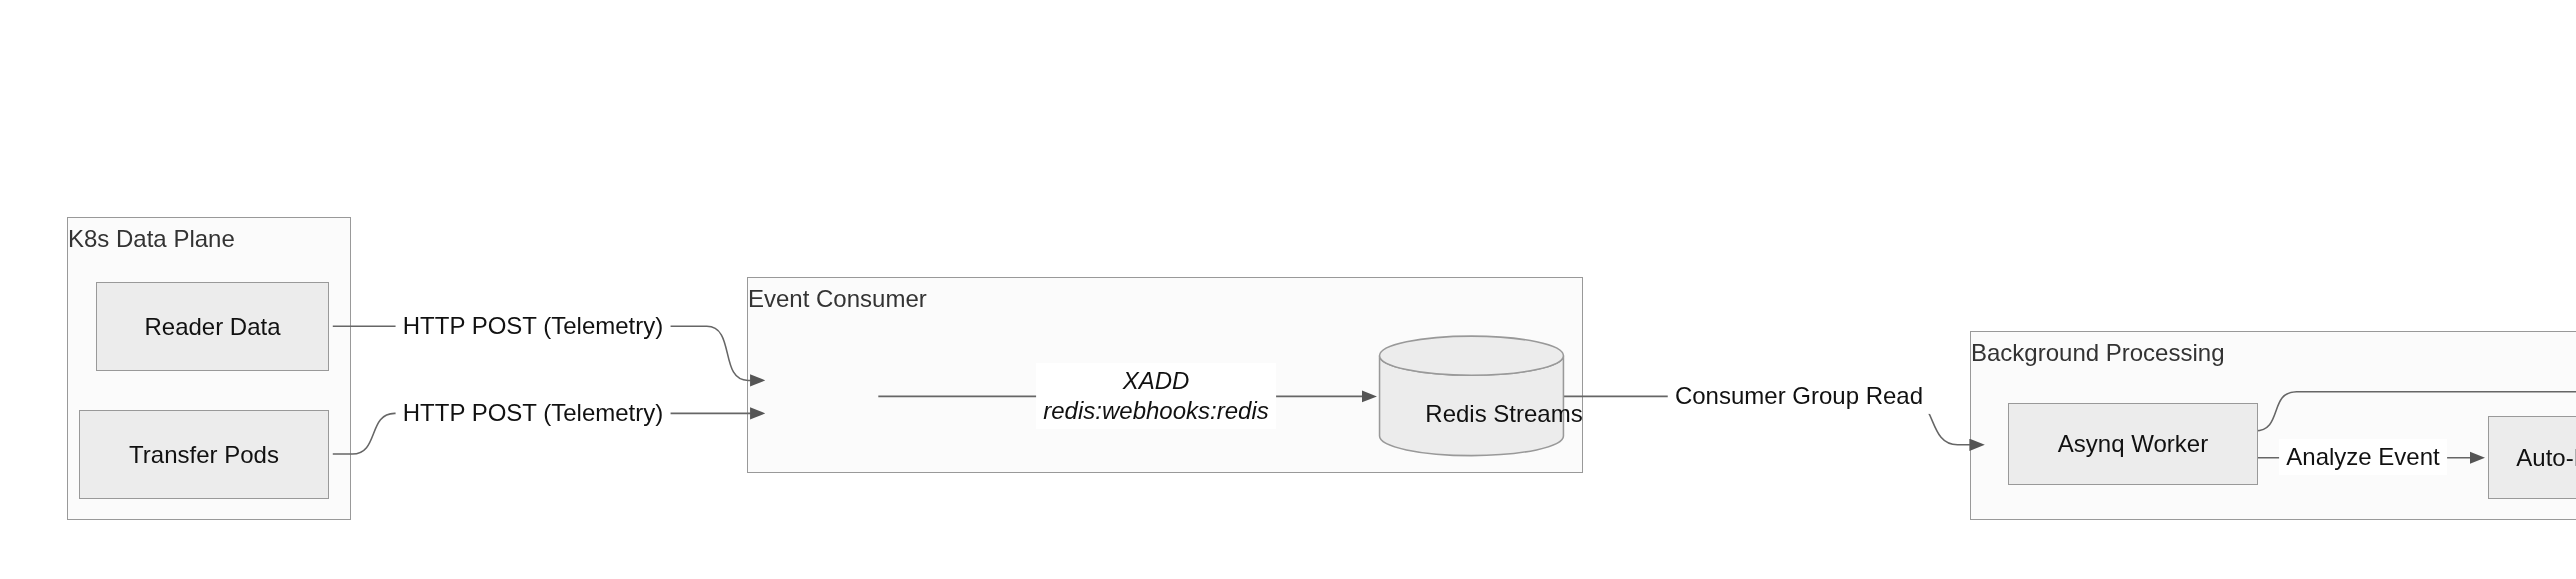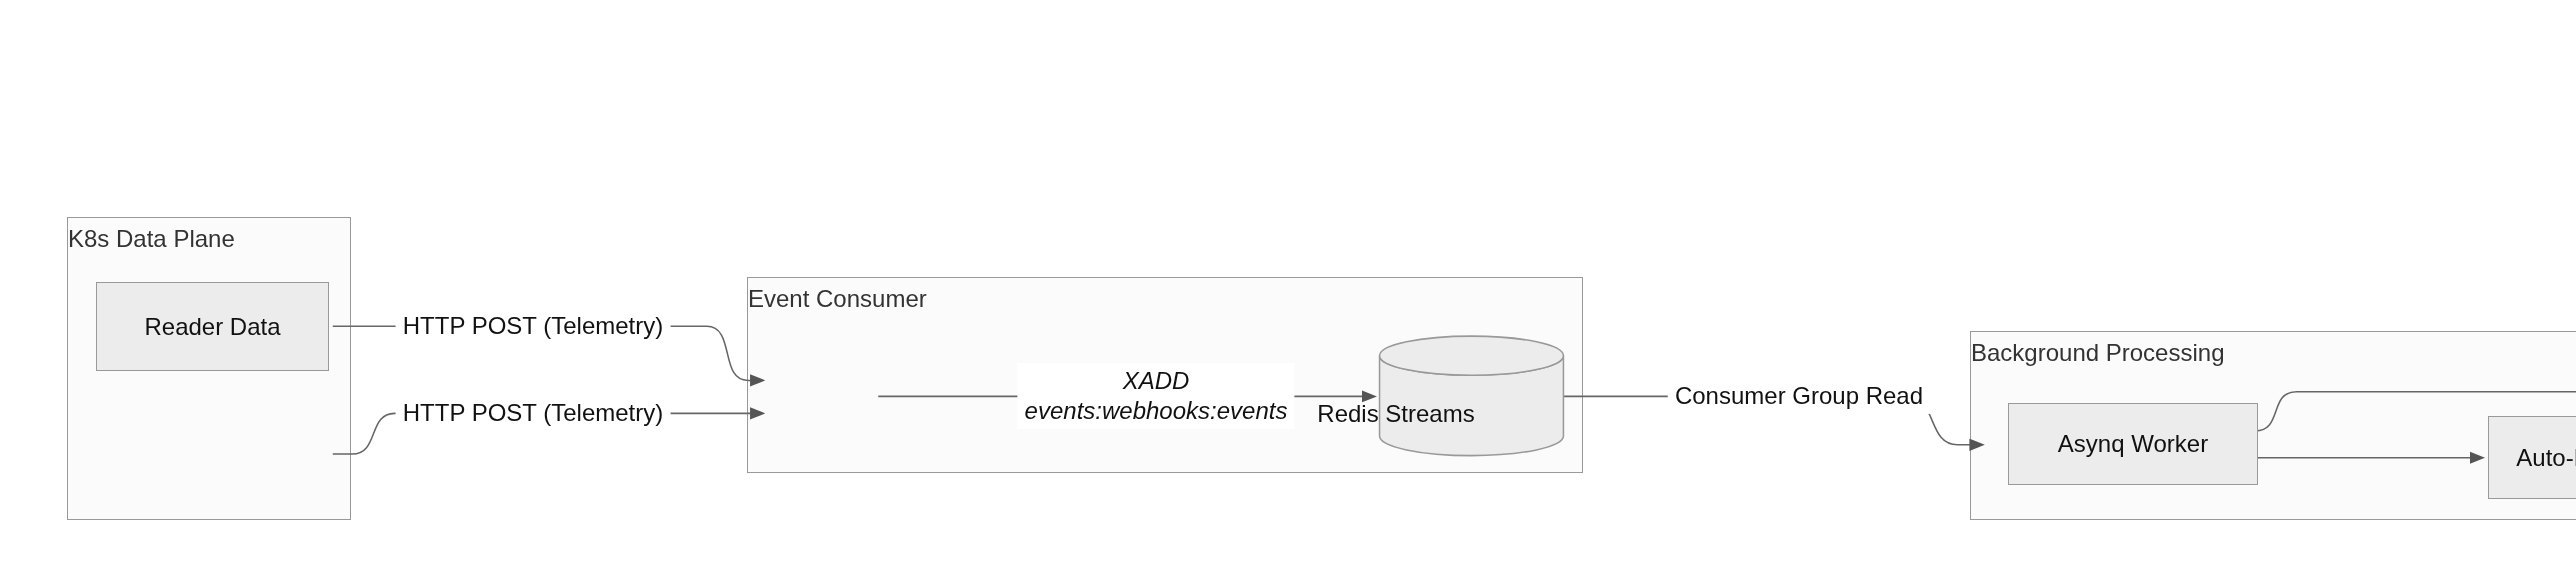--- a/index.html
+++ b/index.html
@@ -88,7 +88,7 @@
 
   <div class="edge-label two-line" style="left:1156px;top:396px;">
     <span>XADD</span>
-    <span>events:webhooks:events</span>
+    <span>redis:webhooks:redis</span>
   </div>
 
   <div class="edge-label" style="left:1799px;top:396px;">Consumer Group Read</div>

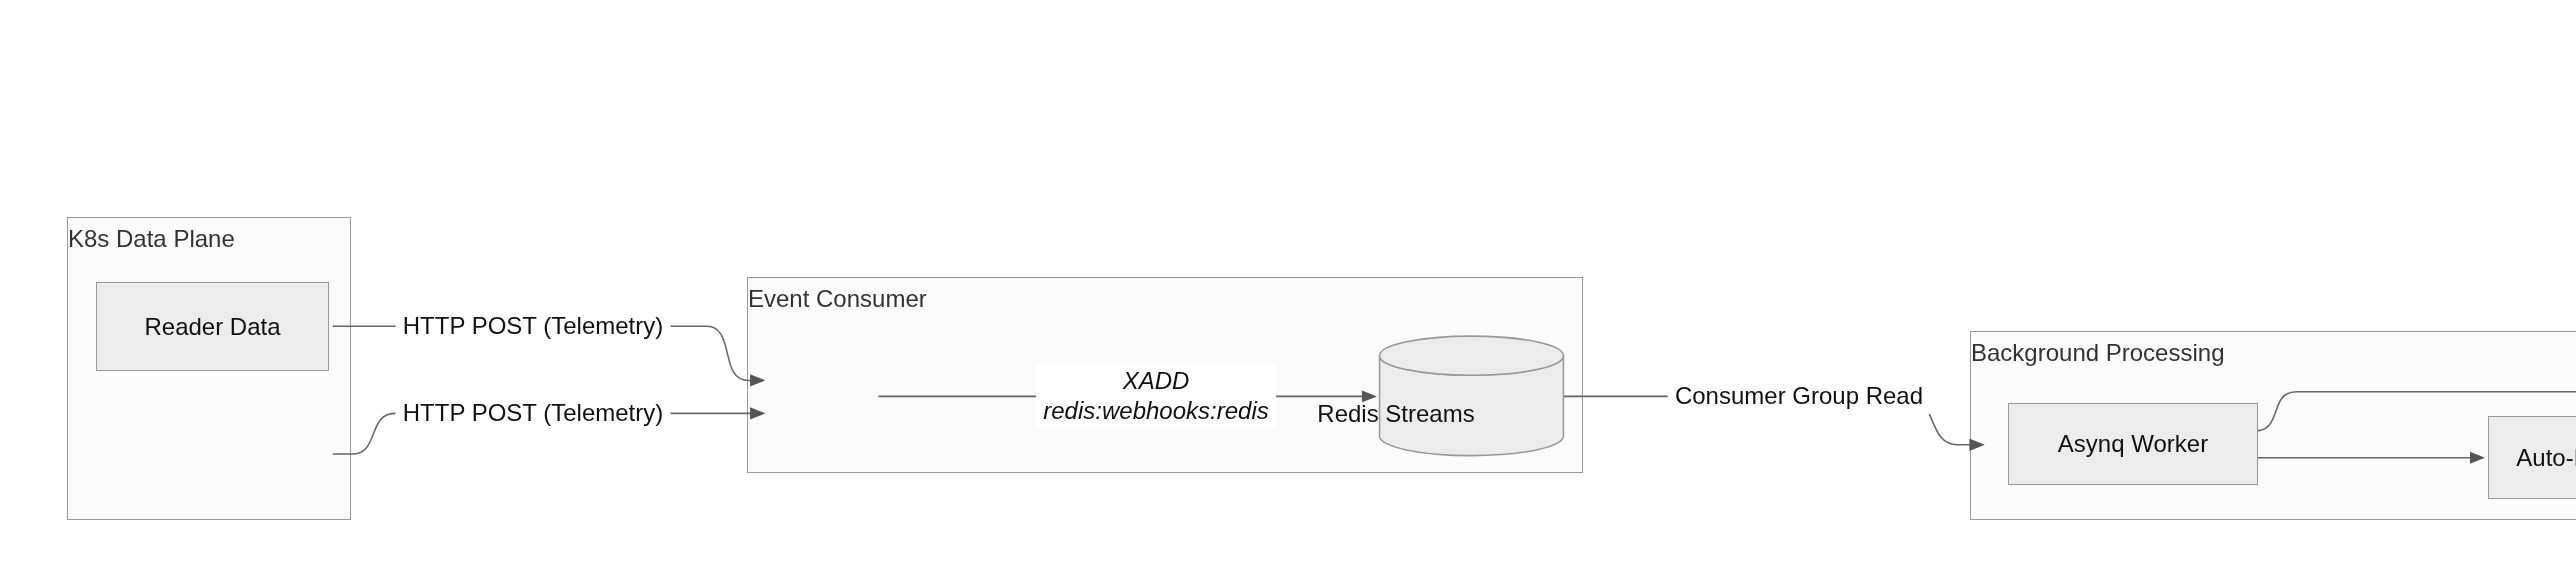--- a/index.html
+++ b/index.html
@@ -72,7 +72,7 @@
 
 
 
-  <div class="edge-label transparent" style="left:1396px;top:414px;text-align:center;">Redis Streams</div>
+  <div class="edge-label transparent" style="left:1504px;top:414px;text-align:center;">Redis Streams</div>
 
   <div class="node" style="left:1988px;top:403px;width:250px;height:82px;margin-left:20px;">
     <span>Asynq Worker</span>

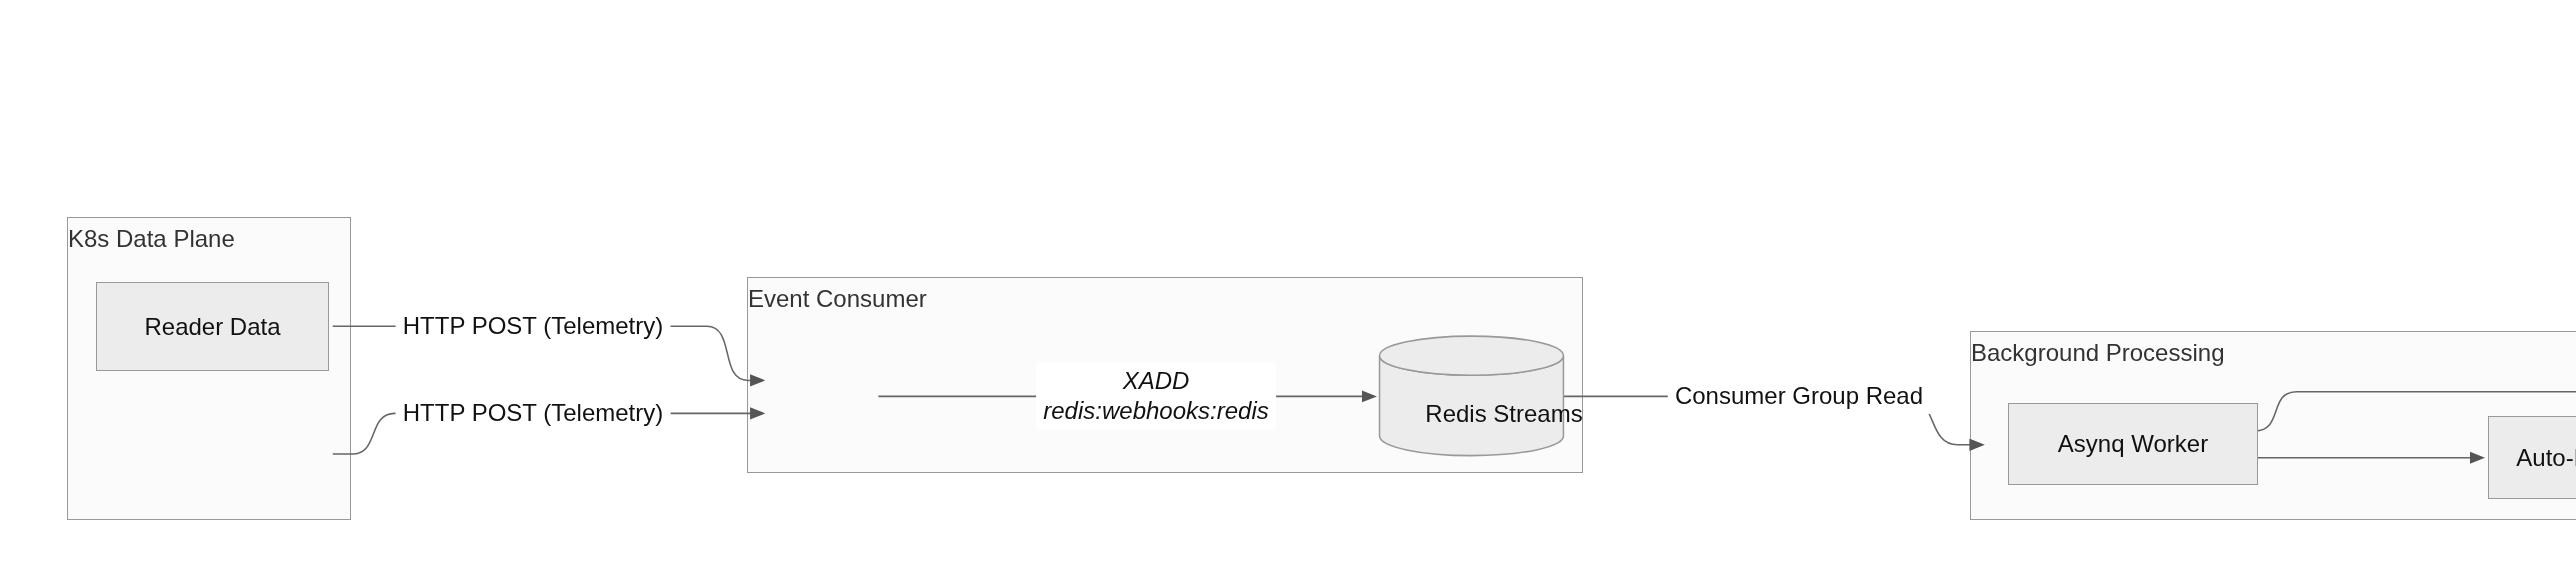--- a/index.html
+++ b/index.html
@@ -70,6 +70,9 @@
     <span>Reader Data</span>
   </div>
 
+  <div class="node" style="left:79px;top:410px;width:250px;height:89px;">
+    <span>Transfer Pods</span>
+  </div>
 
 
   <div class="edge-label transparent" style="left:1504px;top:414px;text-align:center;">Redis Streams</div>

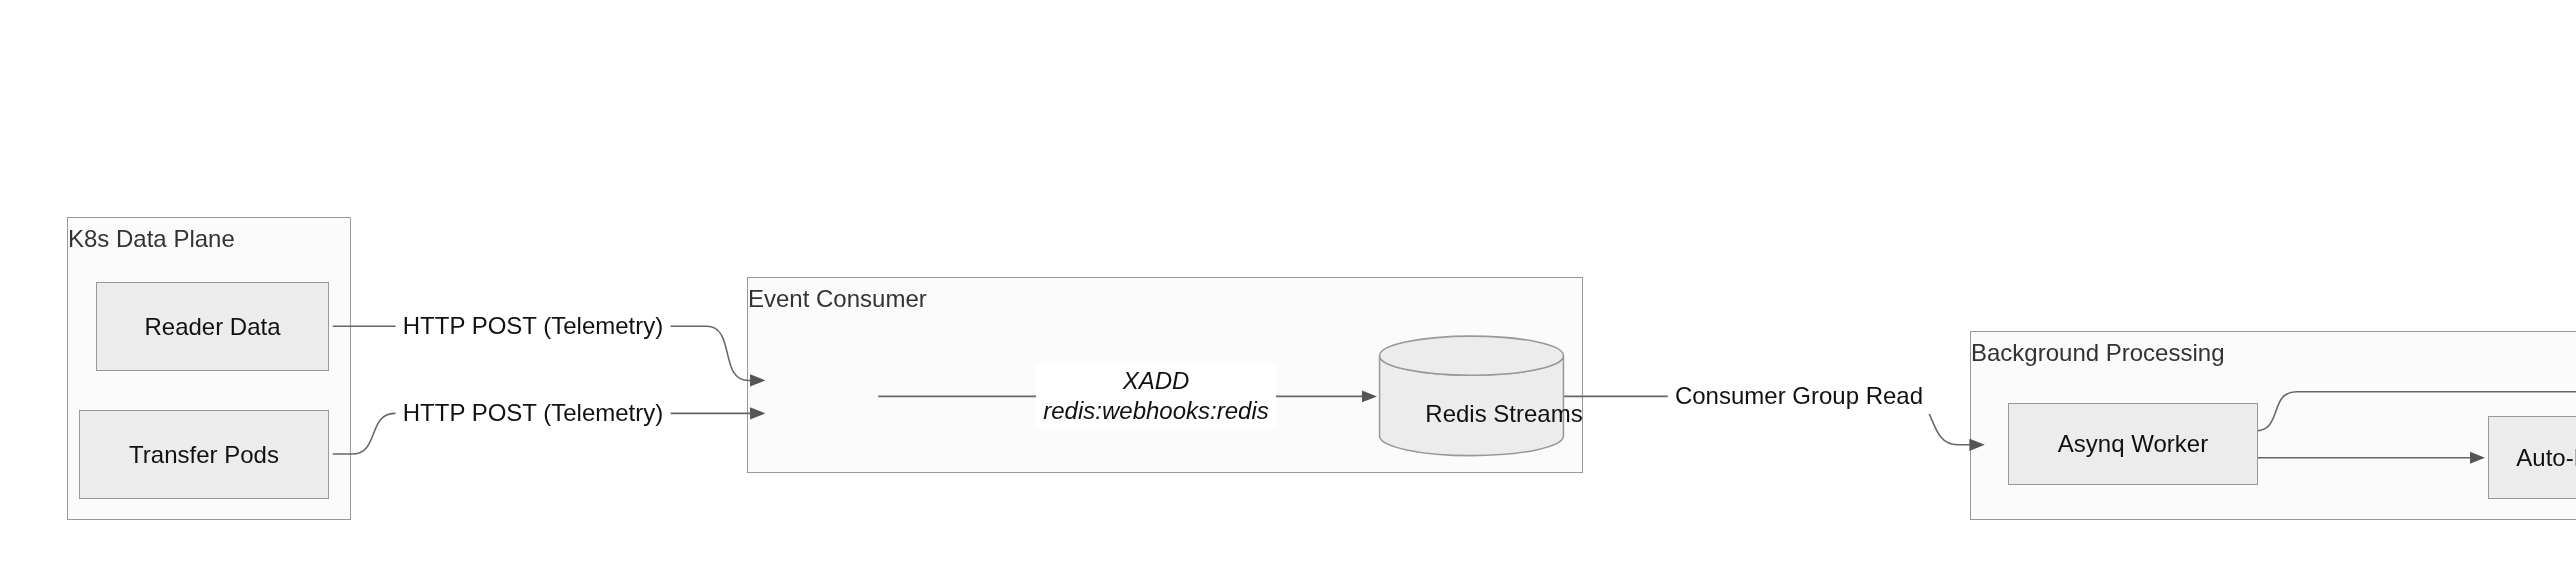--- a/index.html
+++ b/index.html
@@ -96,6 +96,7 @@
 
   <div class="edge-label" style="left:1799px;top:396px;">Consumer Group Read</div>
 
+  <div class="edge-label" style="left:2363px;top:457px;">Analyze Event</div>
 
 </div>
 

